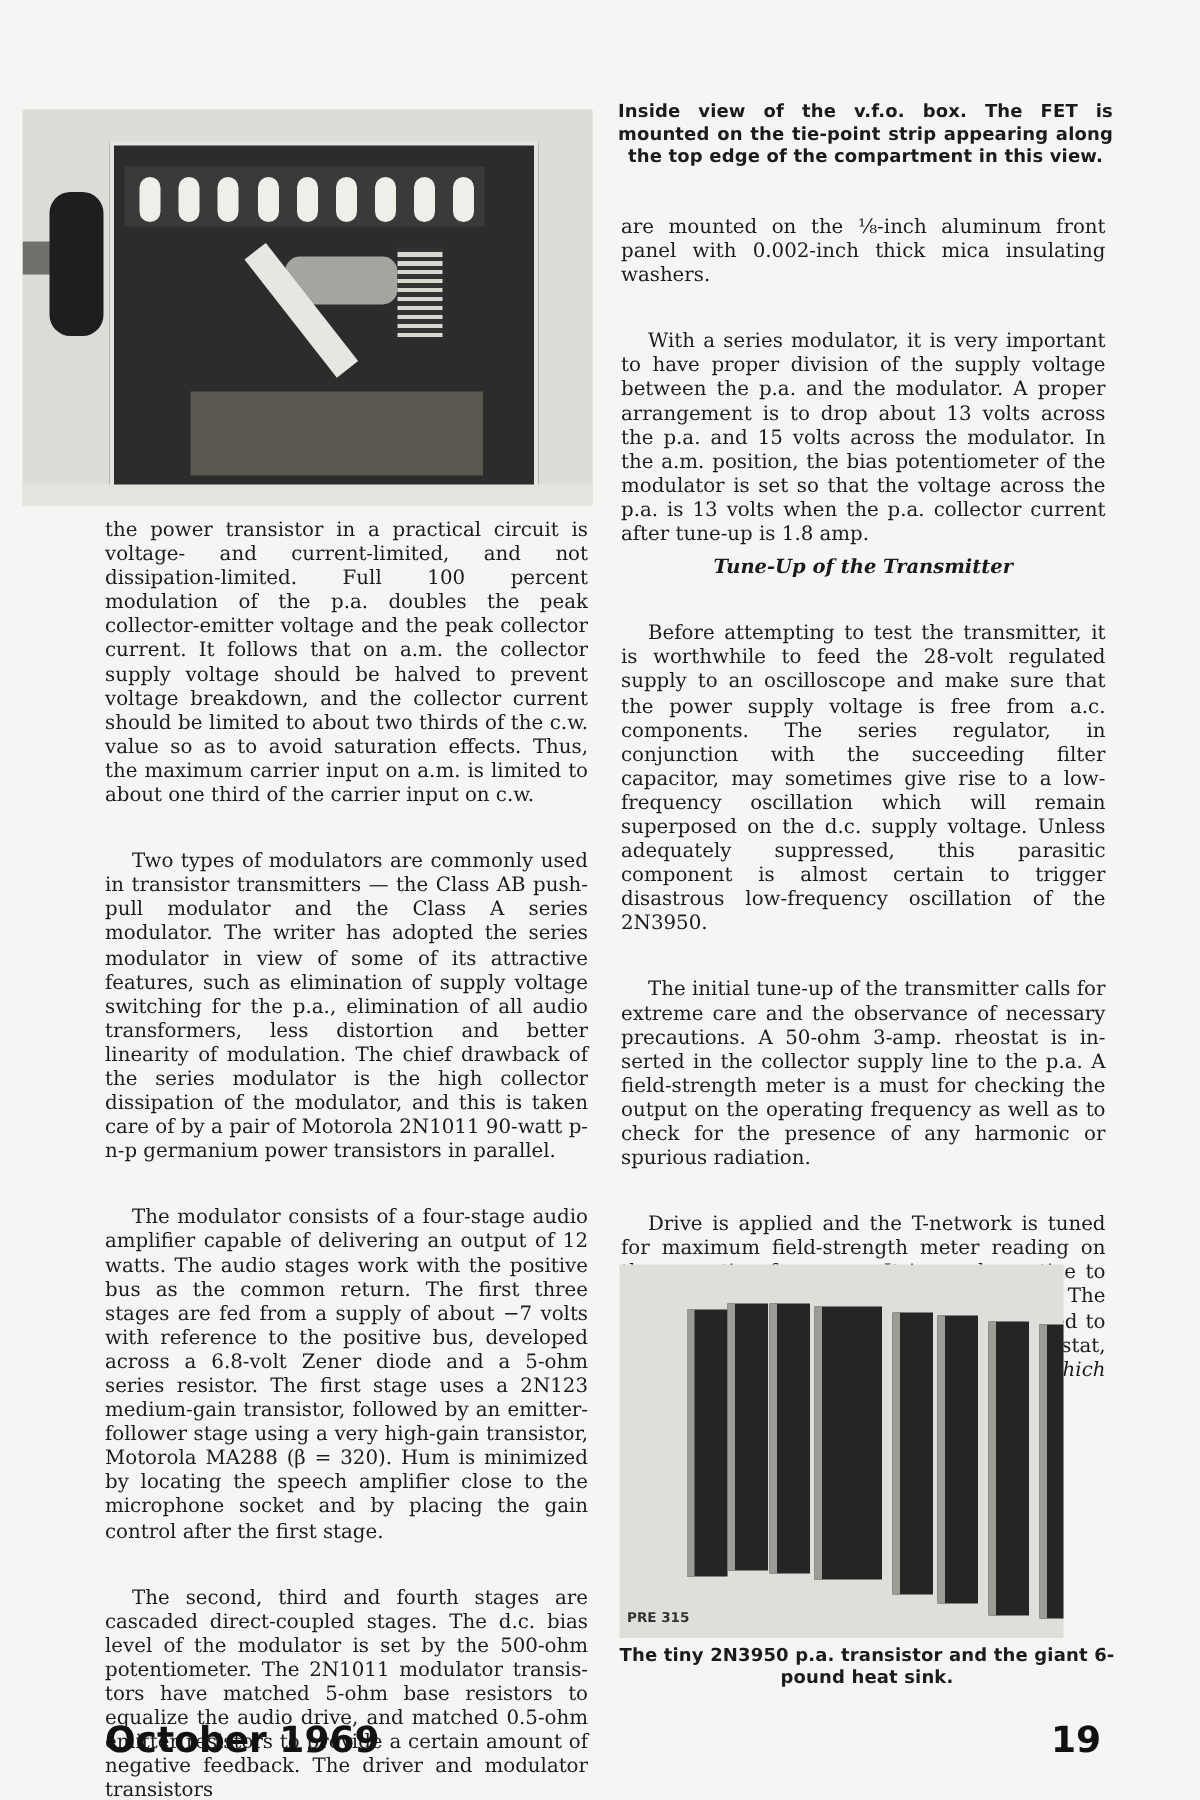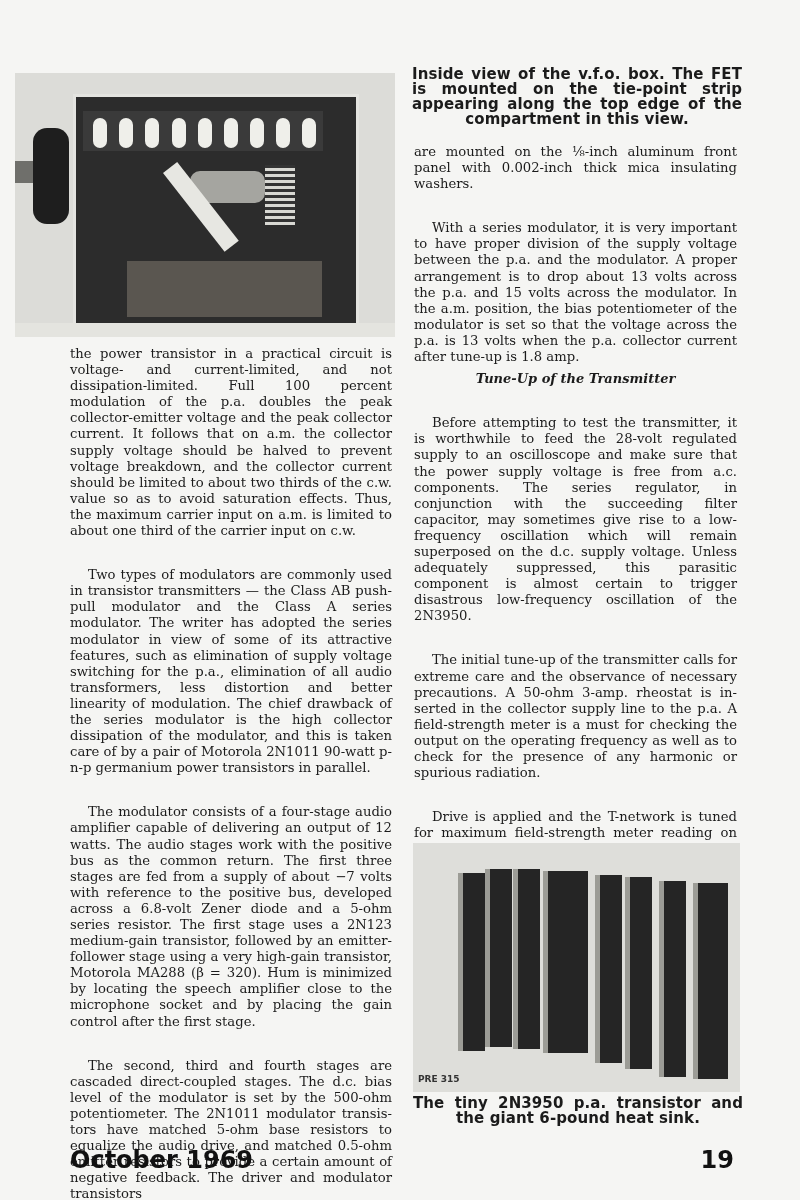--- a/index.html
+++ b/index.html
@@ -35,7 +35,7 @@
     position: absolute;
     font-family: "DejaVu Sans", "Liberation Sans", sans-serif;
     font-weight: bold;
-    font-size: 15px;
+    font-size: 12px;
     line-height: 15px;
     text-align: center;
     color: #1b1b1b;

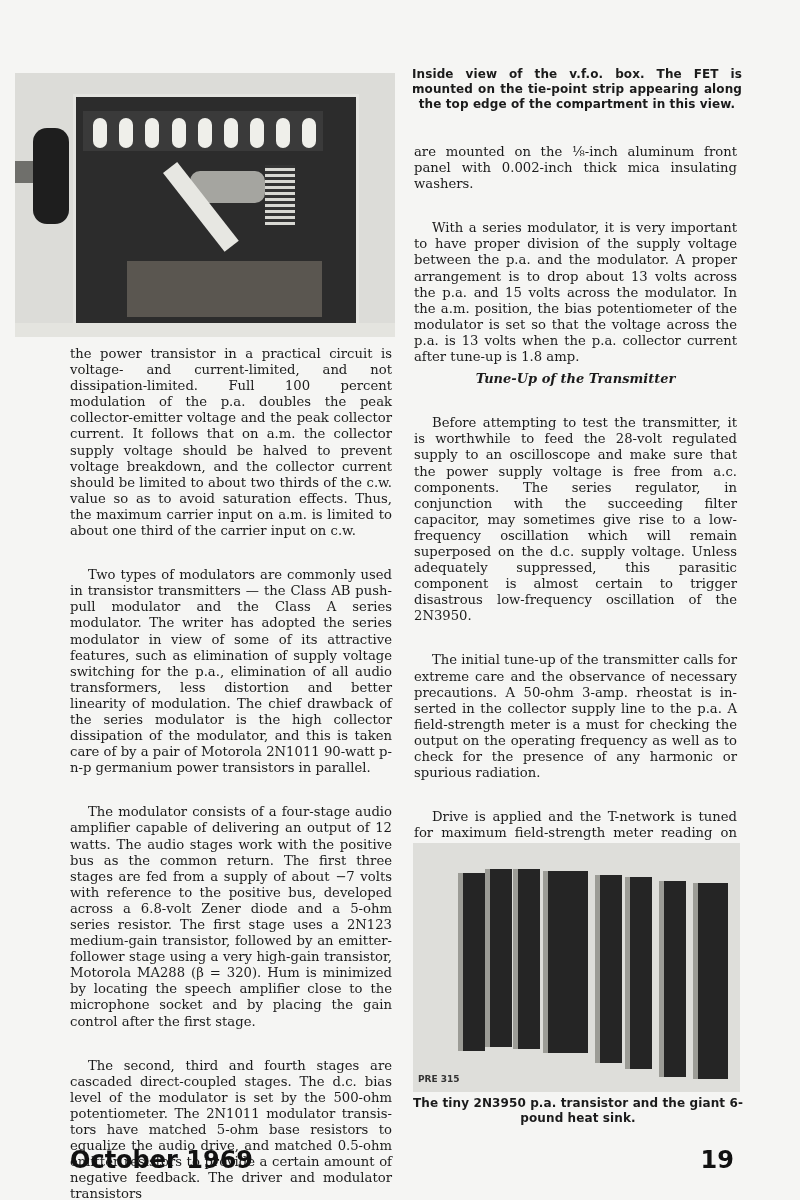--- a/index.html
+++ b/index.html
@@ -27,7 +27,7 @@
   #photo-vfo .resistor { position:absolute; left:148px; top:100px; width:18px; height:100px; background:#e7e7e2; transform: rotate(-38deg); transform-origin: top left; }
   #photo-vfo .ground { position:absolute; left:0; bottom:0; width:100%; height:14px; background:#e4e4df; }
   
-  #photo-heatsink { left: 413px; top: 843px; width: 327px; height: 249px; background: #dededa; }
+  #photo-heatsink { left: 413px; top: 843px; width: 296px; height: 249px; background: #dededa; }
   #photo-heatsink .fin { position:absolute; top:20px; width:22px; background:#252525; border-left:5px solid #9c9c96; }
   #photo-heatsink .label { position:absolute; left:5px; bottom:8px; font-family:"DejaVu Sans", sans-serif; font-size:9px; color:#333; font-weight:bold; }
 

